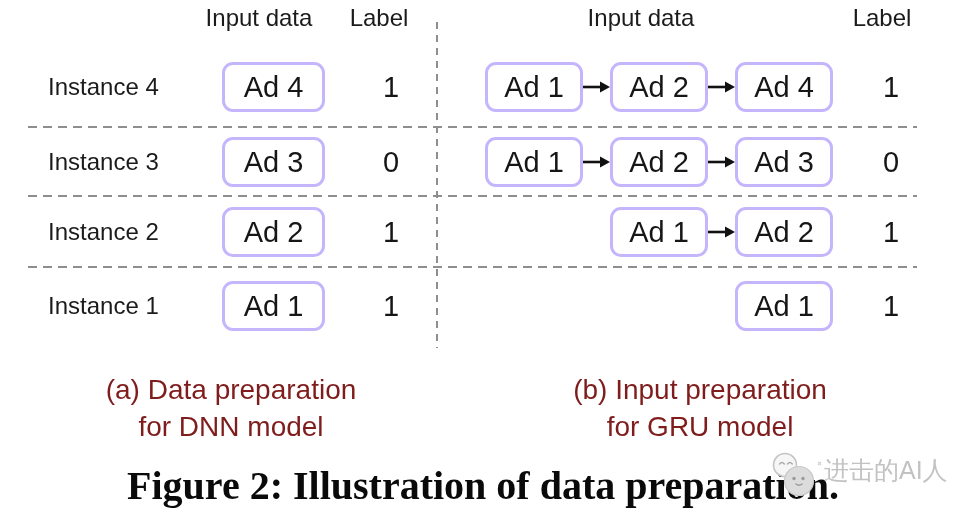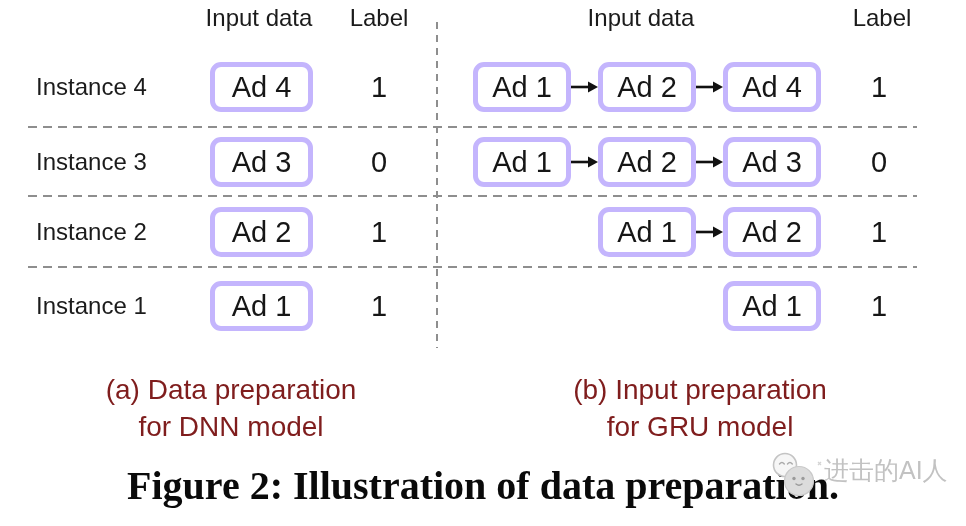--- a/index.html
+++ b/index.html
@@ -17,7 +17,7 @@
     transform:translateX(-50%);
     white-space:nowrap;color:#1b1b1b;
   }
-  .row{position:absolute;left:0;width:952px;height:52px;}
+  .row{position:absolute;left:12px;width:952px;height:52px;}
   .row.r0{top:61px;} .row.r1{top:136px;} .row.r2{top:206px;} .row.r3{top:280px;}
   .instance{
     position:absolute;left:36px;top:0;height:52px;line-height:52px;

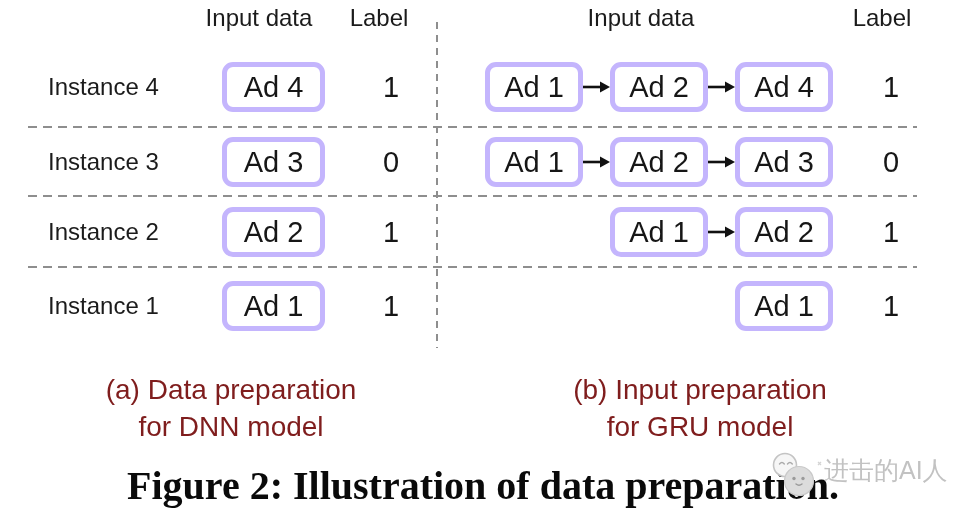--- a/index.html
+++ b/index.html
@@ -25,7 +25,7 @@
   }
   .adbox{
     box-sizing:border-box;
-    border:5px solid #c4b5fd;border-radius:11px;
+    border:3px solid #c4b5fd;border-radius:11px;
     background:#ffffff;
     display:flex;align-items:center;justify-content:center;
     font-size:29px;white-space:nowrap;color:#161616;

